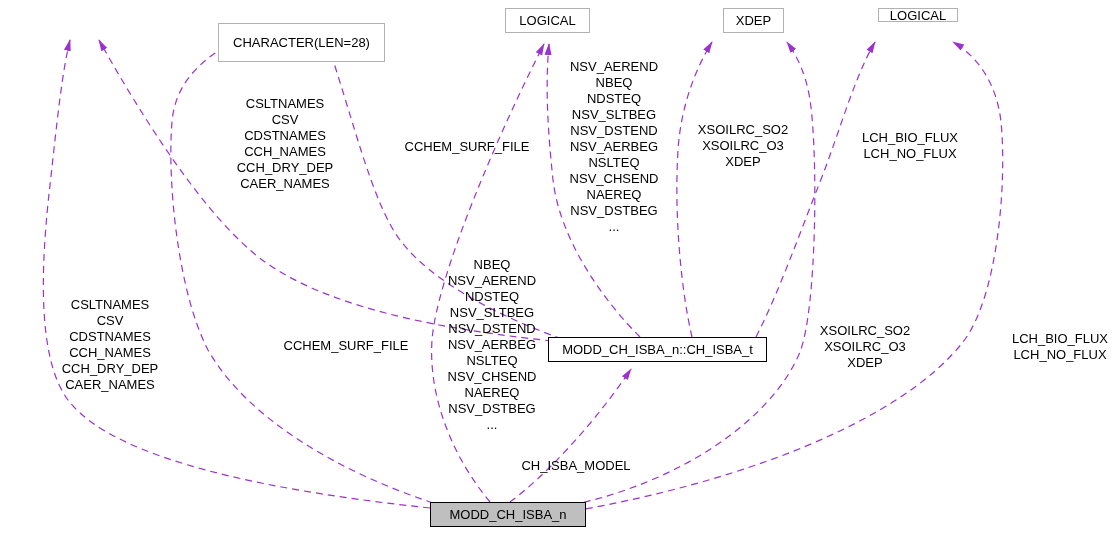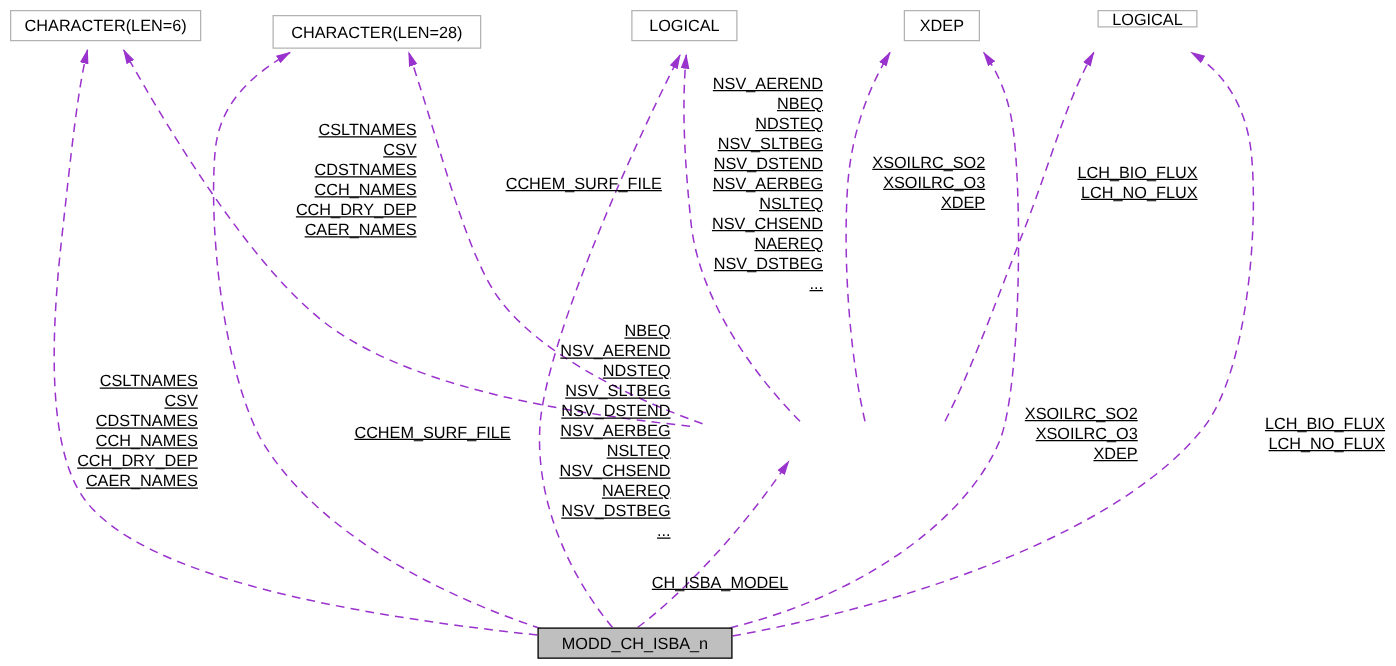--- a/index.html
+++ b/index.html
@@ -58,9 +58,6 @@
     <path d="M510,502 C540,480 590,430 631,369" marker-end="url(#arrow)"></path>
   </svg>
 
-  <div class="node" style="left:8px;top:8px;width:153px;height:25px">
-    <span>CHARACTER(LEN=6)</span>
-  </div>
   <div class="node" style="left:218px;top:12px;width:167px;height:27px">
     <span>CHARACTER(LEN=28)</span>
   </div>

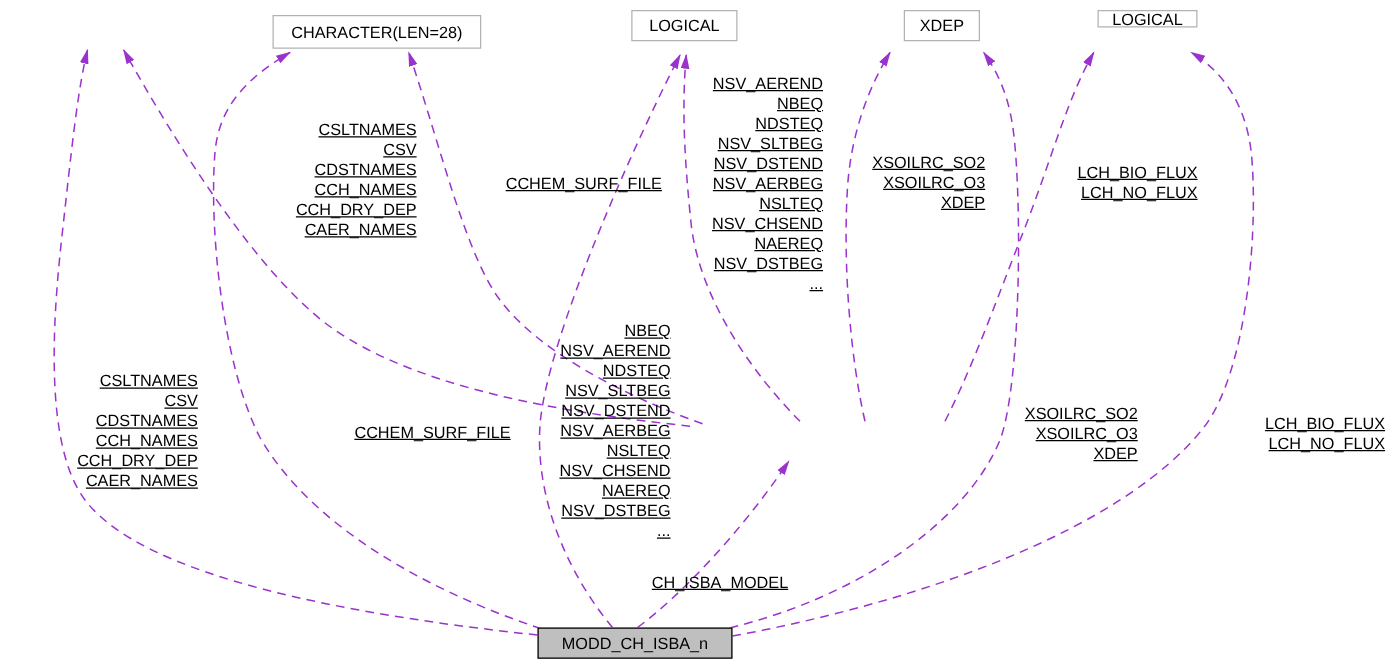--- a/index.html
+++ b/index.html
@@ -58,7 +58,7 @@
     <path d="M510,502 C540,480 590,430 631,369" marker-end="url(#arrow)"></path>
   </svg>
 
-  <div class="node" style="left:218px;top:12px;width:167px;height:27px">
+  <div class="node" style="left:218px;top:23px;width:167px;height:39px">
     <span>CHARACTER(LEN=28)</span>
   </div>
   <div class="node" style="left:505px;top:8px;width:85px;height:25px">

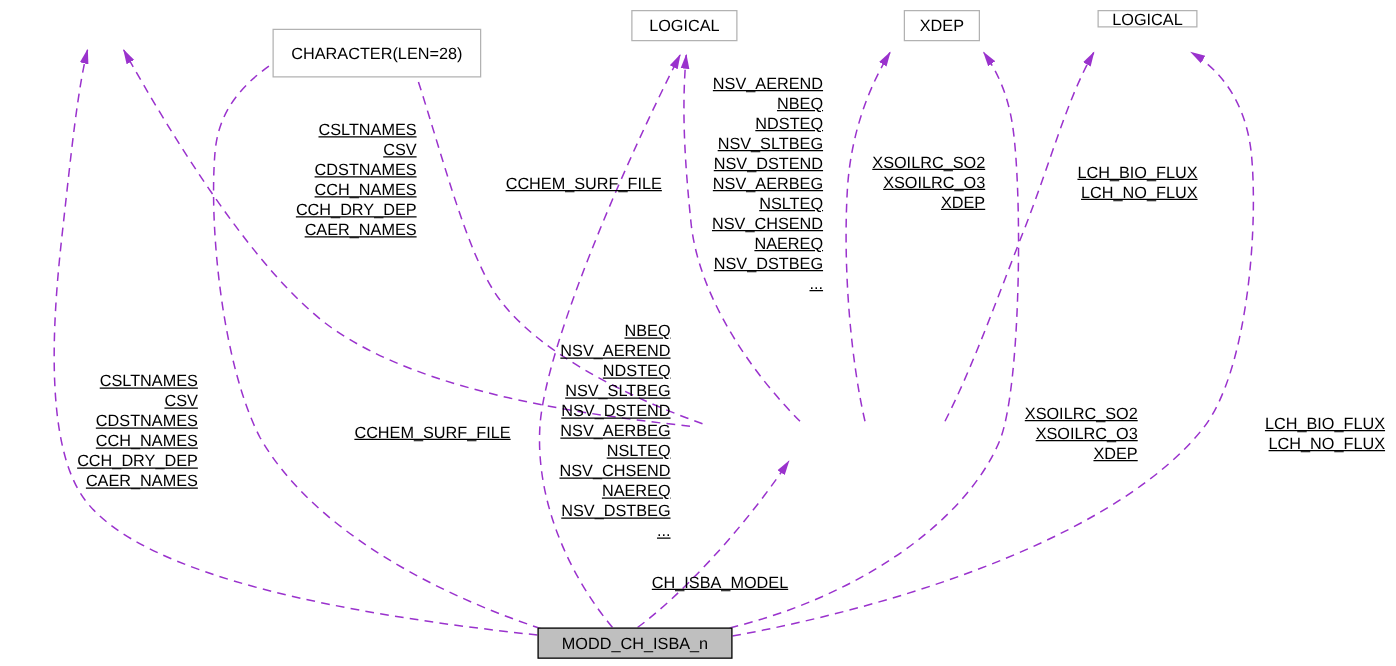--- a/index.html
+++ b/index.html
@@ -28,7 +28,7 @@
   .node.main{border-color:var(--struct-border);background:var(--main-fill);}
   .elabel{
     position:absolute;transform:translateX(-50%);
-    text-align:right;white-space:pre-line;line-height:16px;text-decoration:underline;
+    text-align:center;white-space:pre-line;line-height:16px;
   }
 </style>
 </head>

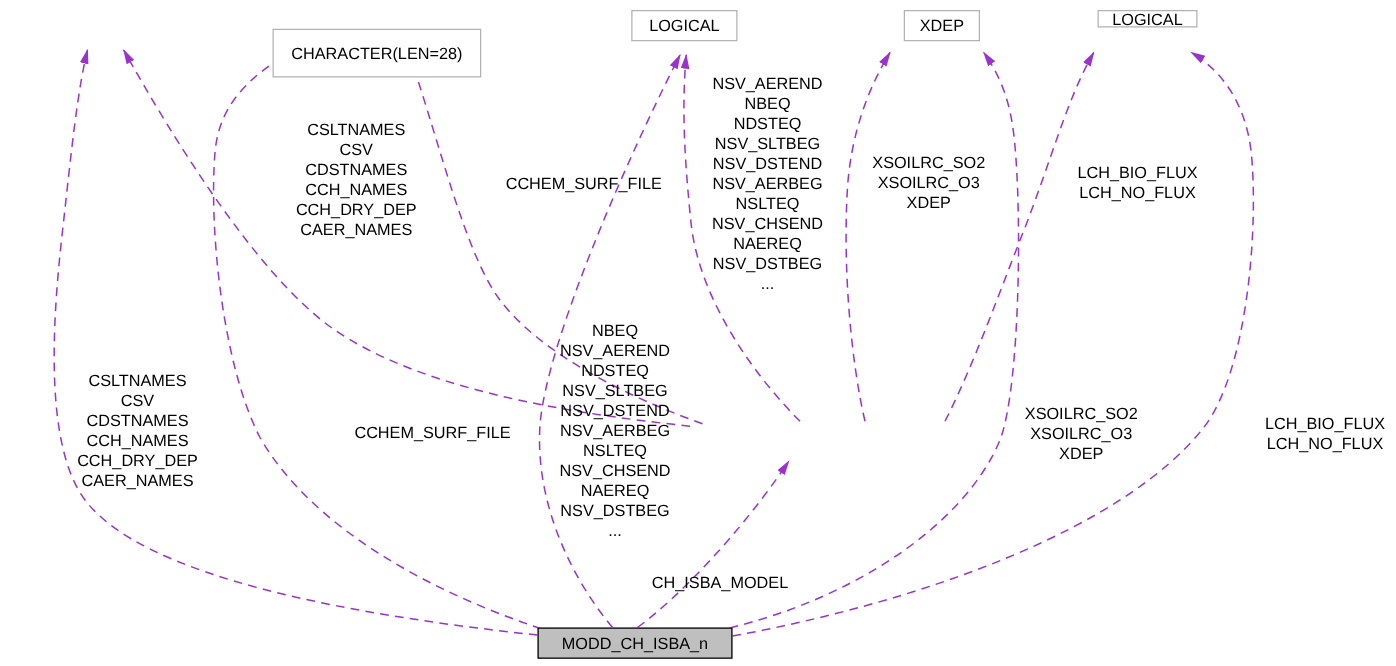--- a/index.html
+++ b/index.html
@@ -71,6 +71,9 @@
     <span>LOGICAL</span>
   </div>
 
+  <div class="node struct" style="left:548px;top:337px;width:219px;height:25px">
+    <span>MODD_CH_ISBA_n::CH_ISBA_t</span>
+  </div>
 
   <div class="node main" style="left:430px;top:502px;width:156px;height:25px">
     <span>MODD_CH_ISBA_n</span>

